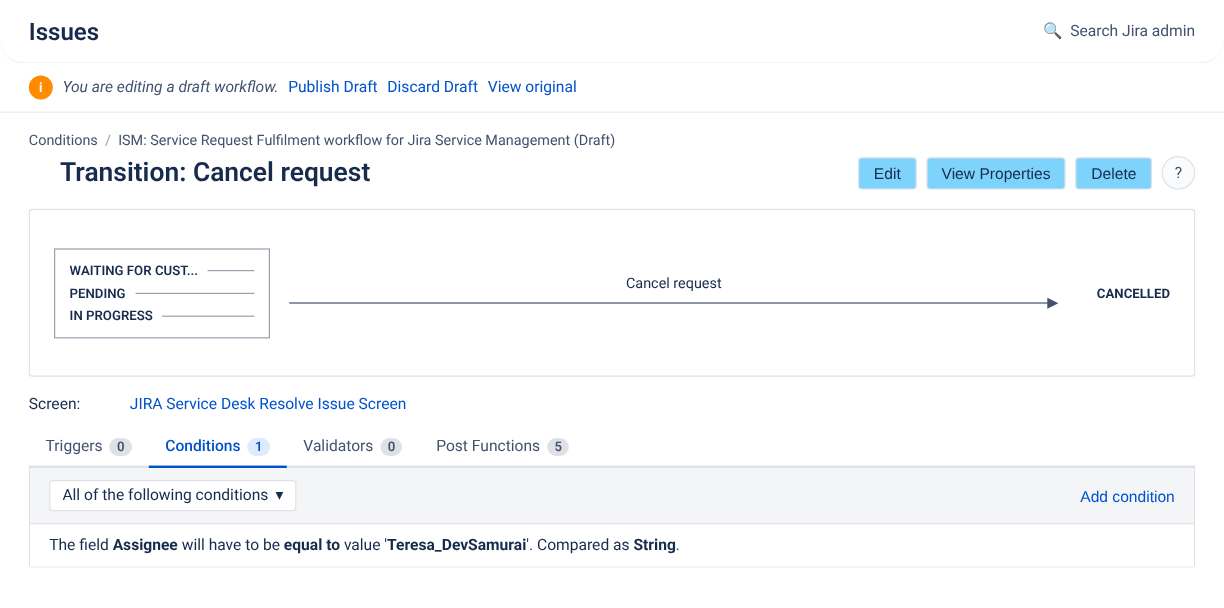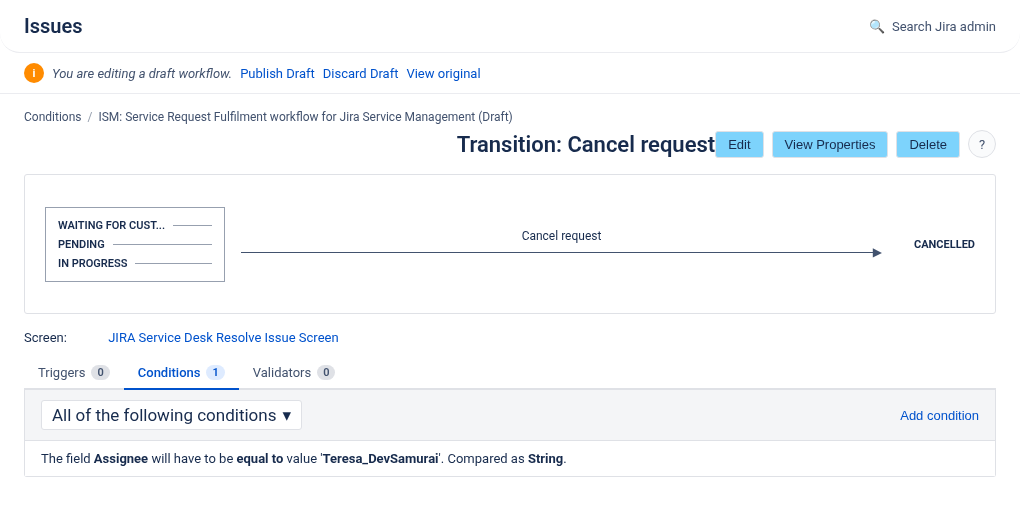--- a/index.html
+++ b/index.html
@@ -93,8 +93,9 @@
     .page-title-row {
       display: flex;
       align-items: center;
-      justify-content: flex-end;
+      justify-content: space-between;
       margin-bottom: 16px;
+      margin-left: 26px;
     }
     .page-title {
       font-size: 22px;

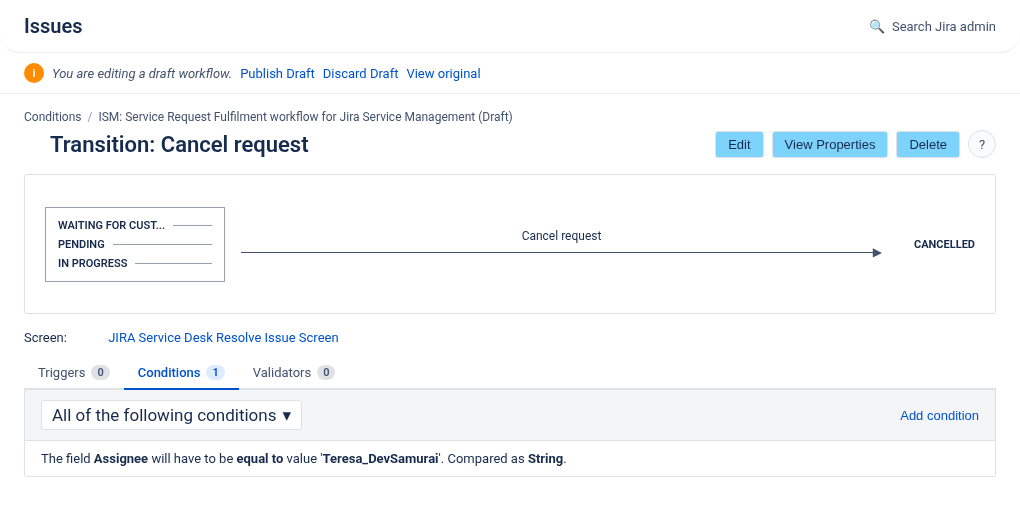--- a/index.html
+++ b/index.html
@@ -391,6 +391,10 @@
       <span>Validators</span>
       <span class="tab-badge">0</span>
     </div>
+    <div class="tab">
+      <span>Post Functions</span>
+      <span class="tab-badge">5</span>
+    </div>
   </div>
 
   <div class="conditions-panel">

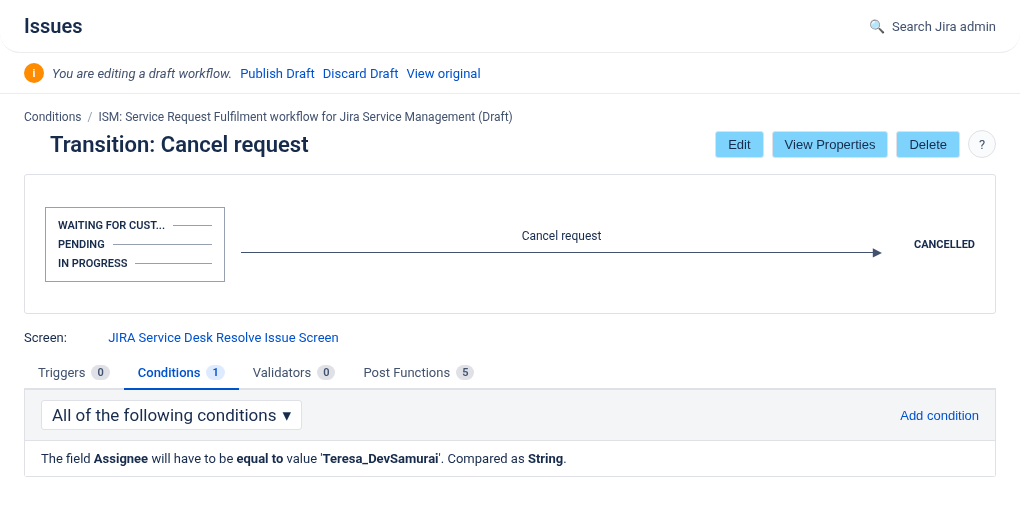--- a/index.html
+++ b/index.html
@@ -283,7 +283,7 @@
       display: flex;
       align-items: center;
       gap: 6px;
-      font-size: 17px;
+      font-size: 13px;
       color: #172B4D;
       cursor: pointer;
       background: #fff;

